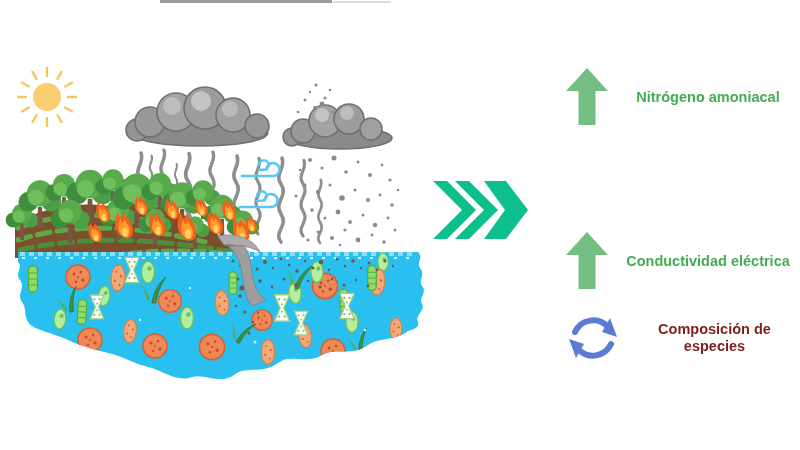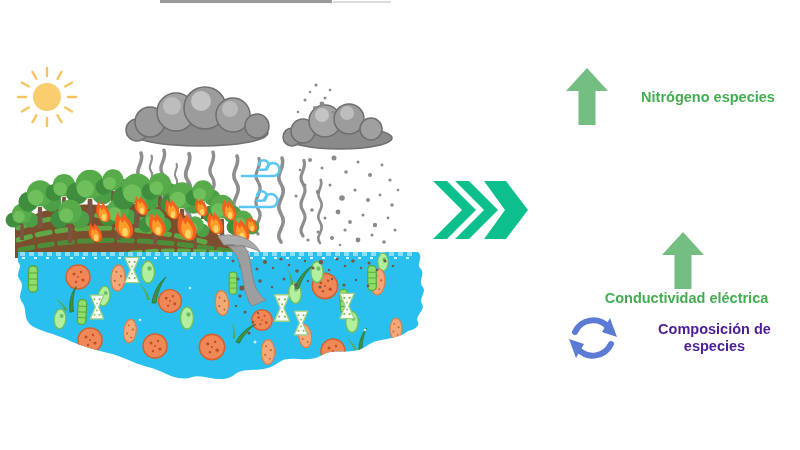--- a/index.html
+++ b/index.html
@@ -366,7 +366,7 @@
       <polygon points="22,0 43,23 1,23" fill="#74be81"></polygon>
       <rect x="13.5" y="21" width="17" height="36" fill="#74be81"></rect>
     </svg>
-    <span class="effect-label">Nitrógeno especies</span>
+    <span class="effect-label">Nitrógeno amoniacal</span>
   </div>
 
 

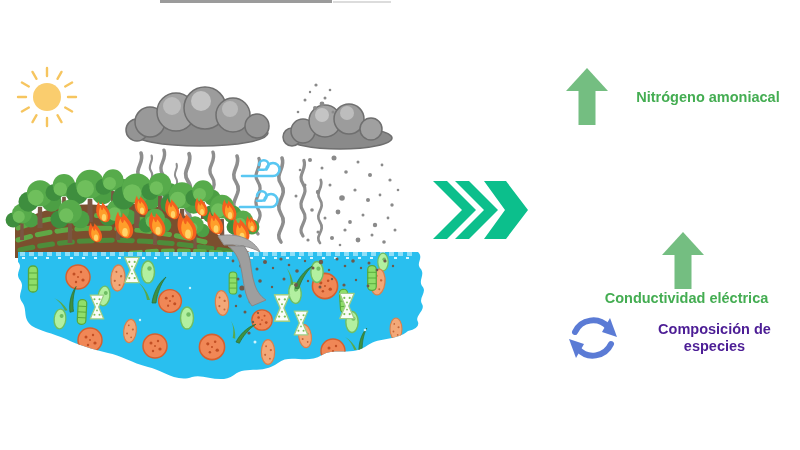--- a/index.html
+++ b/index.html
@@ -16,7 +16,7 @@
   .effect--blue  .effect-label{color:#4c1d95;}
   .row-1{top:68px;height:58px;}
   .row-2{top:152px;height:58px;}
-  .row-3{top:232px;height:58px;flex-direction:column;}
+  .row-3{top:232px;height:58px;}
   .row-4{top:308px;height:60px;}
 </style>
 </head>

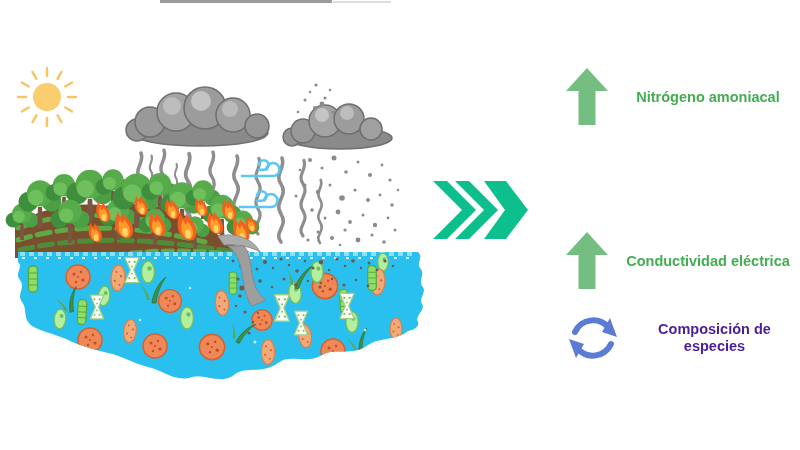--- a/index.html
+++ b/index.html
@@ -13,7 +13,7 @@
   .effect-label{display:block;width:182px;text-align:center;font-weight:700;font-size:14.5px;
                 line-height:1.15;margin-left:8px;}
   .effect--green .effect-label{color:#44ad52;}
-  .effect--blue  .effect-label{color:#4c1d95;}
+  .effect--blue  .effect-label{color:#7f1d1d;}
   .row-1{top:68px;height:58px;}
   .row-2{top:152px;height:58px;}
   .row-3{top:232px;height:58px;}

